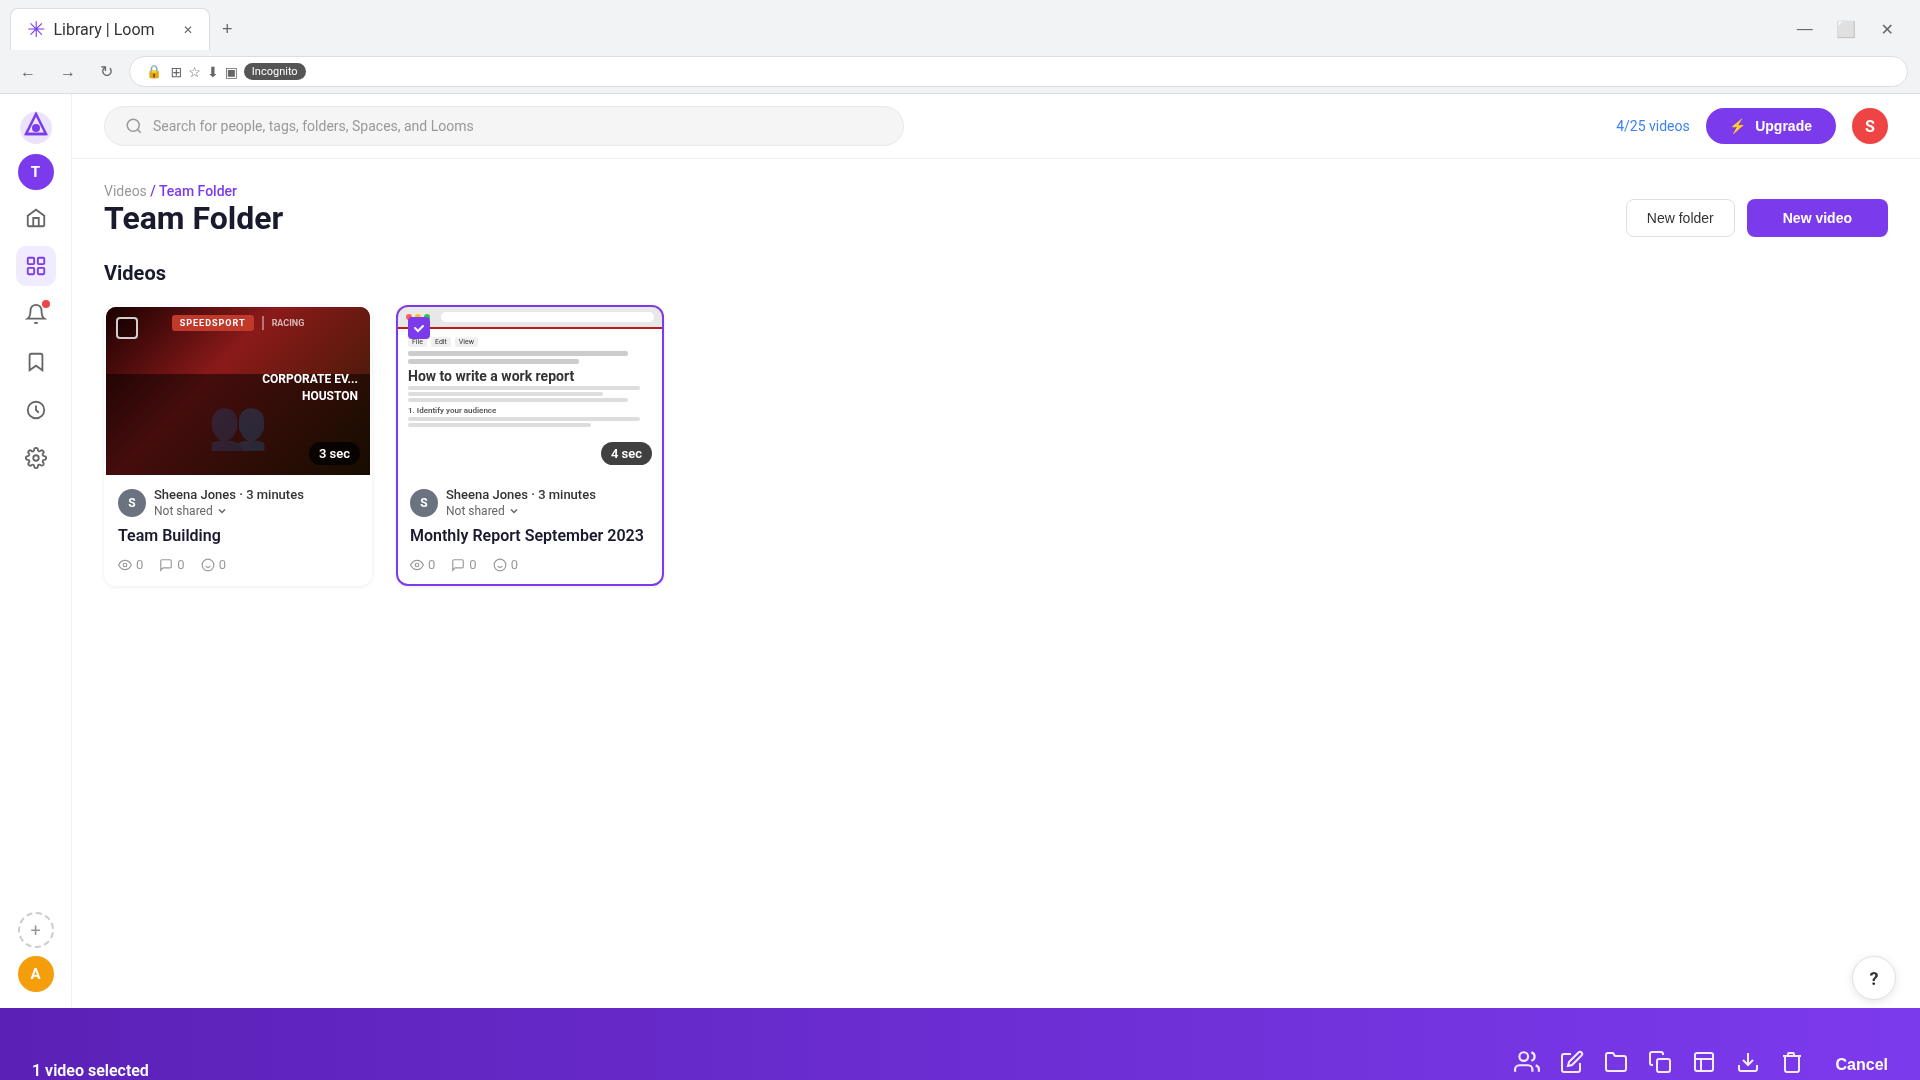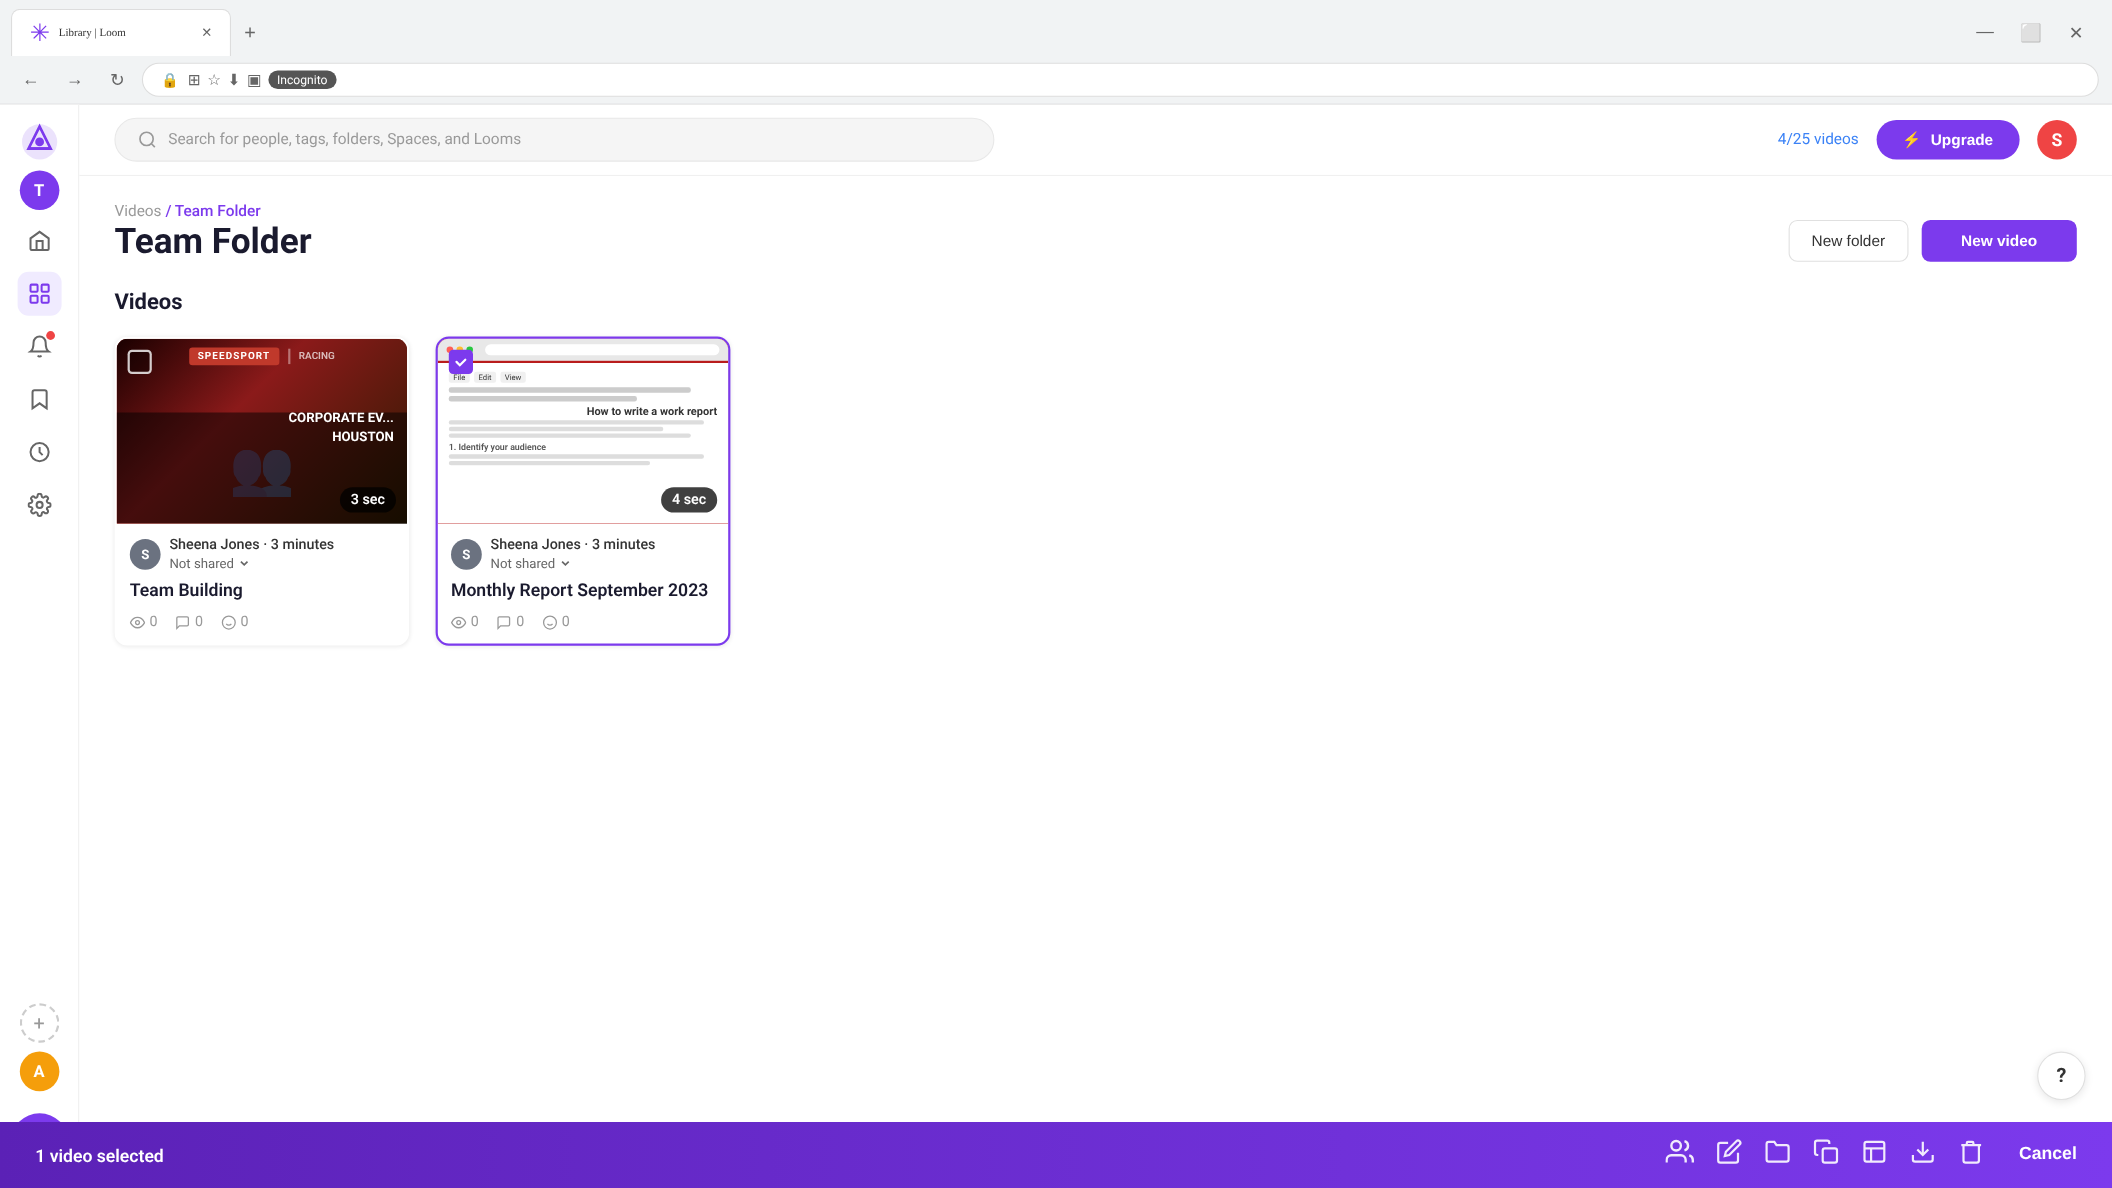--- a/index.html
+++ b/index.html
@@ -9,7 +9,7 @@
     .browser-chrome { background: #f1f3f4; border-bottom: 1px solid #ddd; flex-shrink: 0; }
     .tab-bar { display: flex; align-items: center; padding: 8px 10px 0; gap: 4px; }
     .tab { display: flex; align-items: center; gap: 8px; background: #fff; border-radius: 8px 8px 0 0; padding: 8px 16px; font-size: 13px; color: #333; border: 1px solid #ddd; border-bottom: none; min-width: 200px; }
-    .tab-title { flex: 1; font-size: 10px; font-family: Liberation Serif, serif; }
+    .tab-title { flex: 1; font-size: 16px; }
     .tab-close { color: #666; cursor: pointer; font-size: 12px; }
     .new-tab { background: none; border: none; font-size: 18px; cursor: pointer; color: #666; padding: 4px 8px; }
     .window-controls { display: flex; align-items: center; gap: 8px; margin-left: auto; padding-right: 8px; }

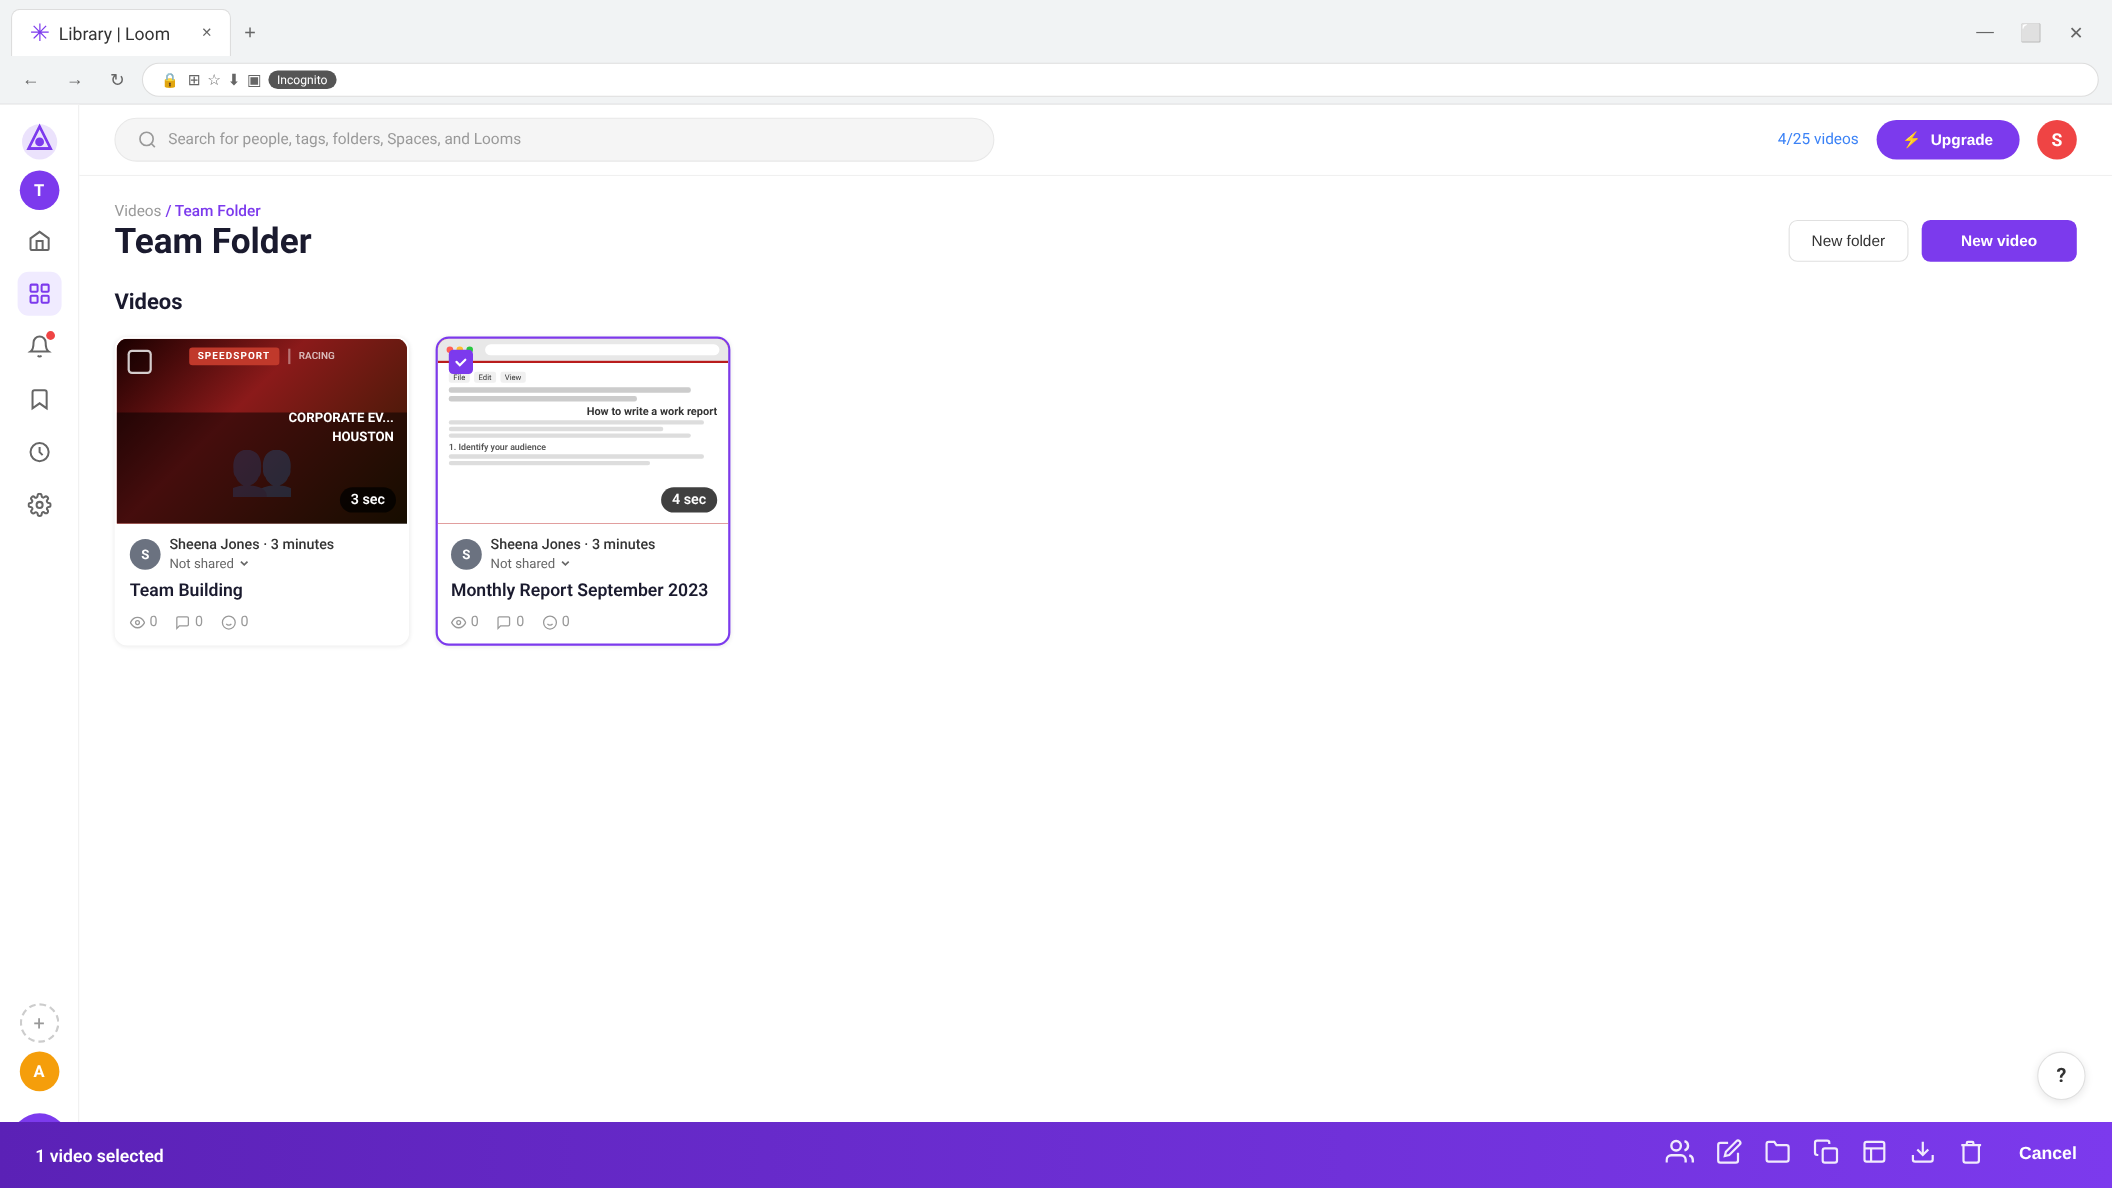--- a/index.html
+++ b/index.html
@@ -317,7 +317,7 @@
                 </div>
                 <div style="height:5px;background:#ccc;border-radius:2px;width:90%;margin-bottom:3px;"></div>
                 <div style="height:5px;background:#ccc;border-radius:2px;width:70%;margin-bottom:3px;"></div>
-                <div style="font-size:10px;color:#333;font-weight:700;margin:4px 0 2px;text-align:right;">How to write a work report</div>
+                <div style="font-size:14px;color:#333;font-weight:700;margin:4px 0 2px;">How to write a work report</div>
                 <div style="height:4px;background:#ddd;border-radius:2px;width:95%;margin-bottom:2px;"></div>
                 <div style="height:4px;background:#ddd;border-radius:2px;width:80%;margin-bottom:2px;"></div>
                 <div style="height:4px;background:#ddd;border-radius:2px;width:90%;margin-bottom:4px;"></div>

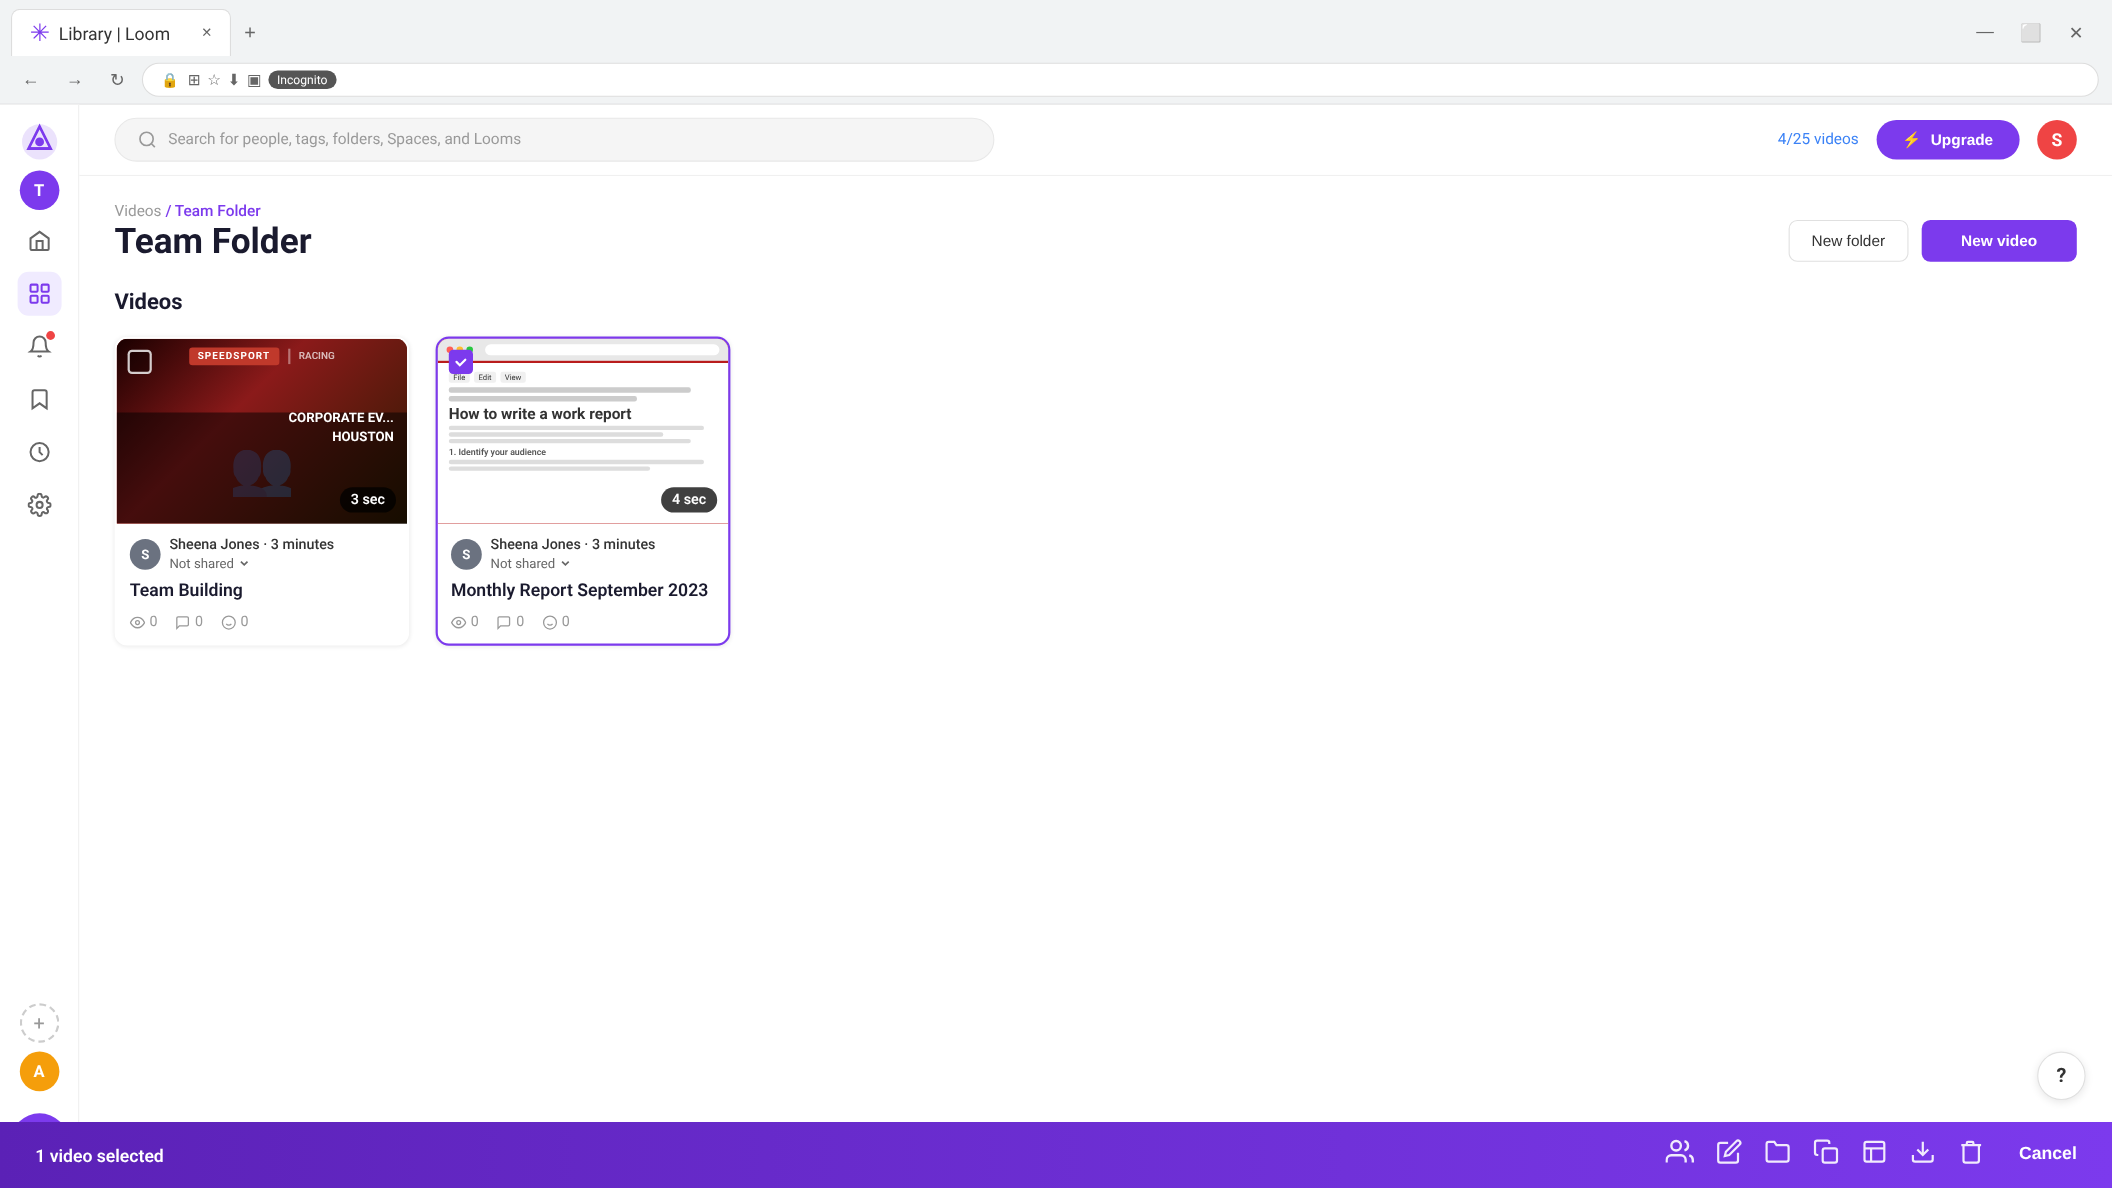--- a/index.html
+++ b/index.html
@@ -89,7 +89,7 @@
     .stat { display: flex; align-items: center; gap: 4px; font-size: 13px; color: #999; }
 
     
-    .selection-bar { position: fixed; bottom: 0; left: 0; right: 0; height: 60px; background: linear-gradient(90deg, #5b21b6, #7c3aed); display: flex; align-items: center; padding: 0 32px; gap: 24px; z-index: 100; }
+    .selection-bar { position: fixed; bottom: 0; left: 0; right: 0; height: 72px; background: linear-gradient(90deg, #5b21b6, #7c3aed); display: flex; align-items: flex-end; padding: 0 32px; gap: 24px; z-index: 100; }
     .selection-text { color: #fff; font-size: 16px; font-weight: 600; flex: 1; }
     .selection-actions { display: flex; align-items: center; gap: 20px; }
     .sel-action { color: #fff; font-size: 22px; cursor: pointer; opacity: 0.9; }

